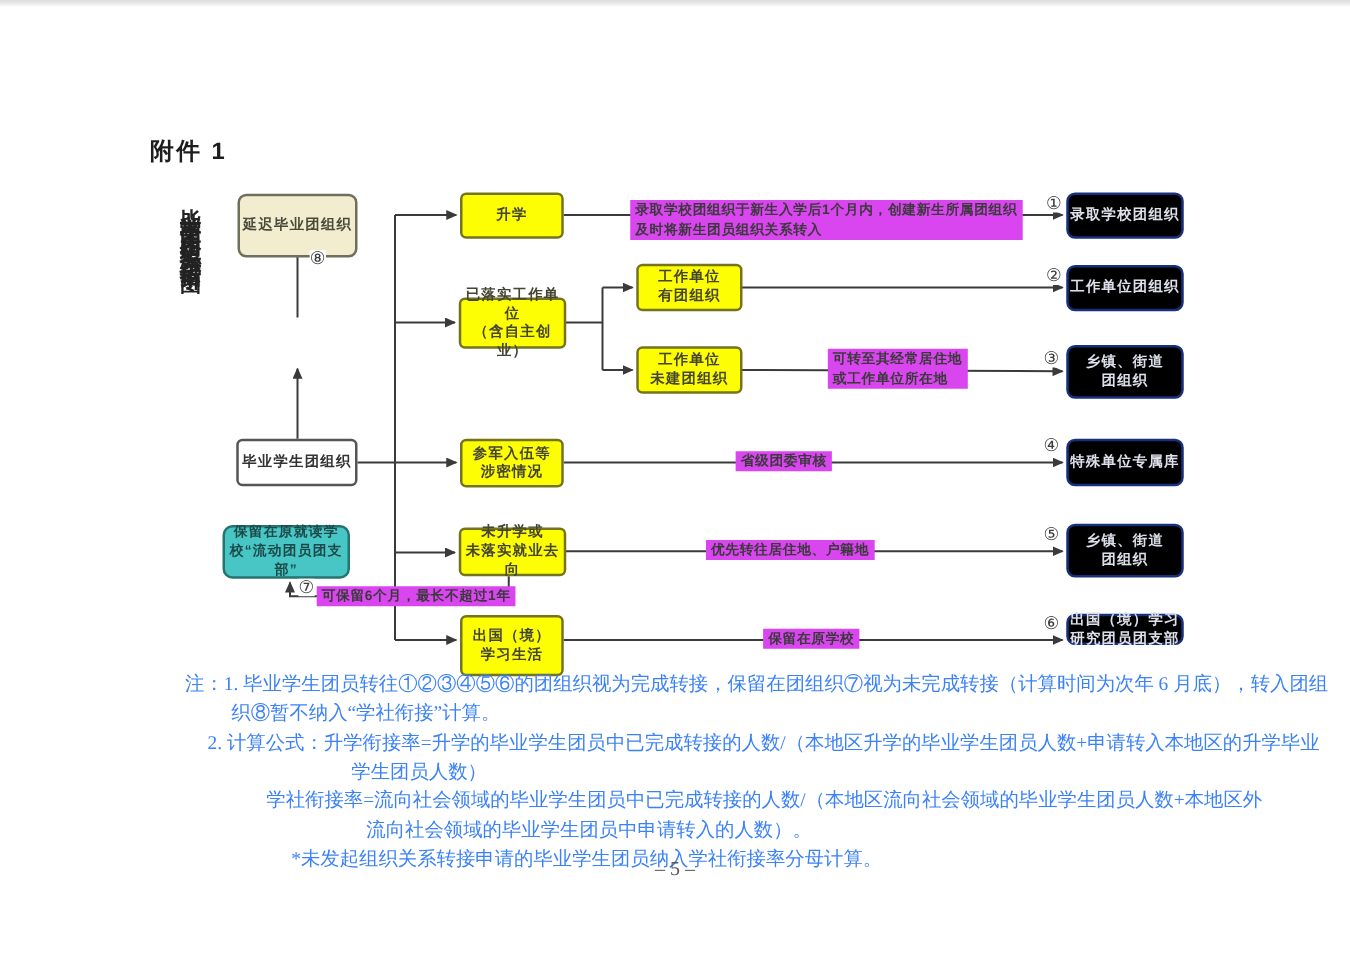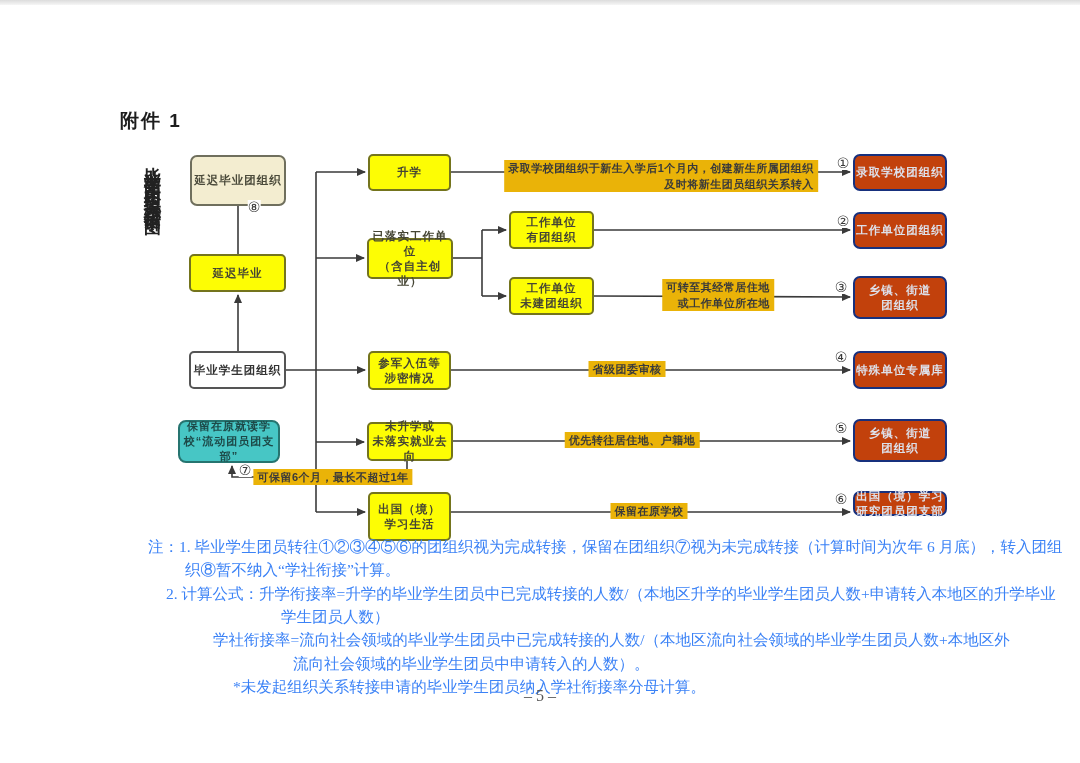--- a/index.html
+++ b/index.html
@@ -20,7 +20,7 @@
   .teal{background:#47c6c5;border:2px solid #267470;color:#1d4948;font-size:11px;border-radius:8px;}
   .beige{background:#f3edd0;border:2px solid #6f6f5d;color:#4a4a3a;border-radius:7px;}
   .whitebox{background:#ffffff;border:2px solid #555555;color:#333333;}
-  .elabel{position:absolute;transform:translate(-50%,-50%);background:#eab308;text-align:right;
+  .elabel{position:absolute;transform:translate(-50%,-50%);background:#d946ef;text-align:left;
         white-space:pre-line;font:bold 11px "Liberation Sans",sans-serif;line-height:16px;
         color:#3a3a3a;padding:0 4px;letter-spacing:0.5px;}
   .cnum{position:absolute;transform:translate(-50%,-50%);font:14px "DejaVu Sans",sans-serif;

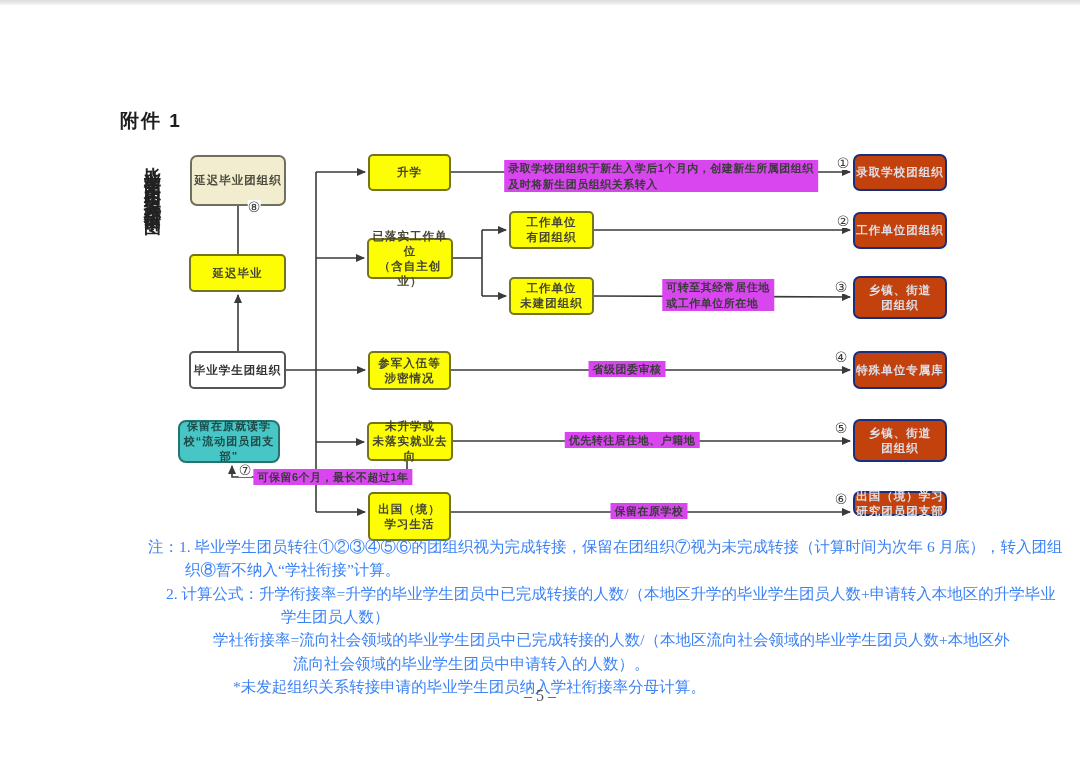--- a/index.html
+++ b/index.html
@@ -16,7 +16,7 @@
         white-space:pre-line;font:bold 11.5px "Liberation Sans",sans-serif;line-height:15px;
         border-radius:5px;box-sizing:border-box;letter-spacing:1px;}
   .yellow{background:#fdfd04;border:2px solid #74741d;color:#454534;}
-  .blue{background:#c2410c;border:2px solid #17307d;color:#dde0ea;border-radius:7px;font-family:Liberation Mono, monospace;}
+  .blue{background:#000000;border:2px solid #17307d;color:#dde0ea;border-radius:7px;font-family:Liberation Mono, monospace;}
   .teal{background:#47c6c5;border:2px solid #267470;color:#1d4948;font-size:11px;border-radius:8px;}
   .beige{background:#f3edd0;border:2px solid #6f6f5d;color:#4a4a3a;border-radius:7px;}
   .whitebox{background:#ffffff;border:2px solid #555555;color:#333333;}

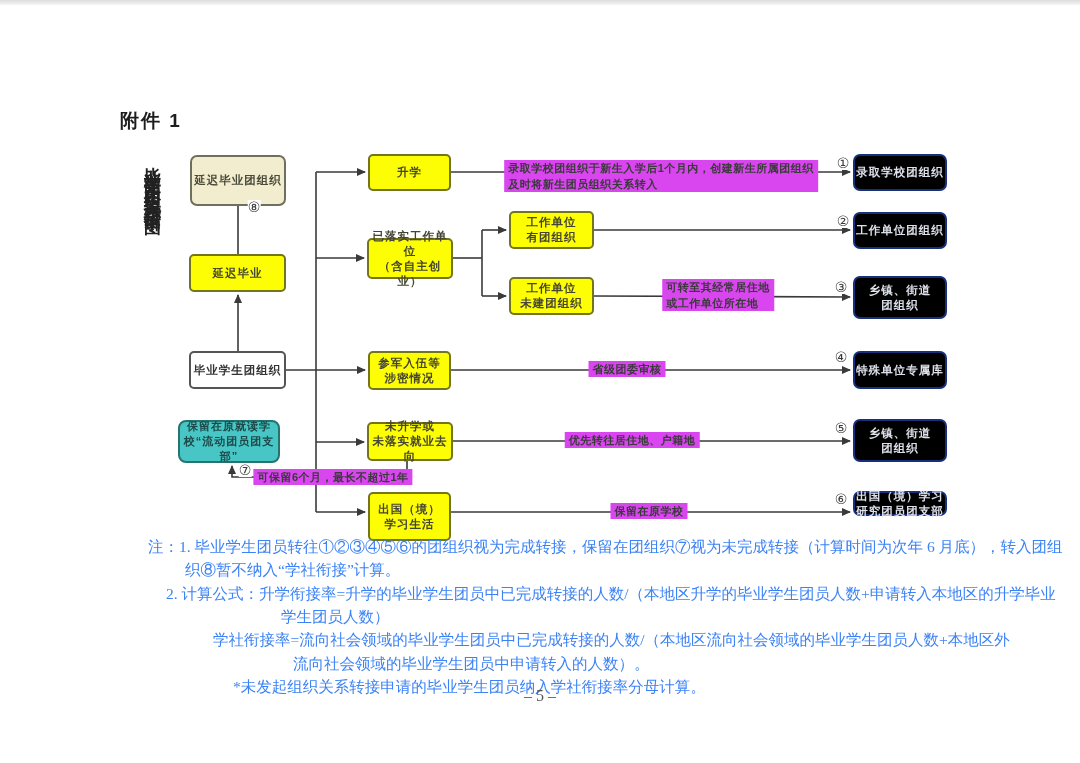--- a/index.html
+++ b/index.html
@@ -72,7 +72,6 @@
   </svg>
 
   <div class="box beige" style="left:190px;top:155px;width:96px;height:51px">延迟毕业团组织</div>
-  <div class="box yellow" style="left:189px;top:254px;width:97px;height:38px">延迟毕业</div>
   <div class="box whitebox" style="left:189px;top:351px;width:97px;height:38px">毕业学生团组织</div>
   <div class="box teal" style="left:178px;top:420px;width:102px;height:43px">保留在原就读学
 校“流动团员团支部”</div>

